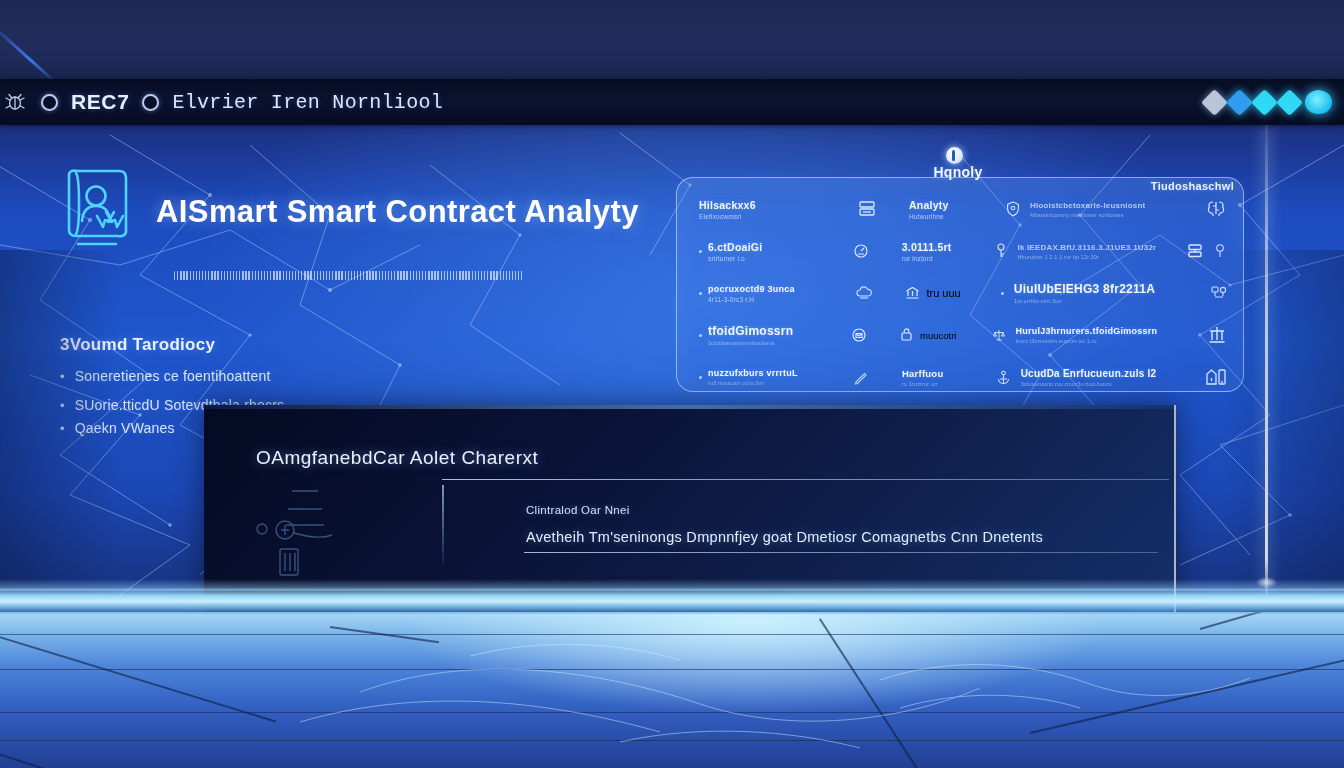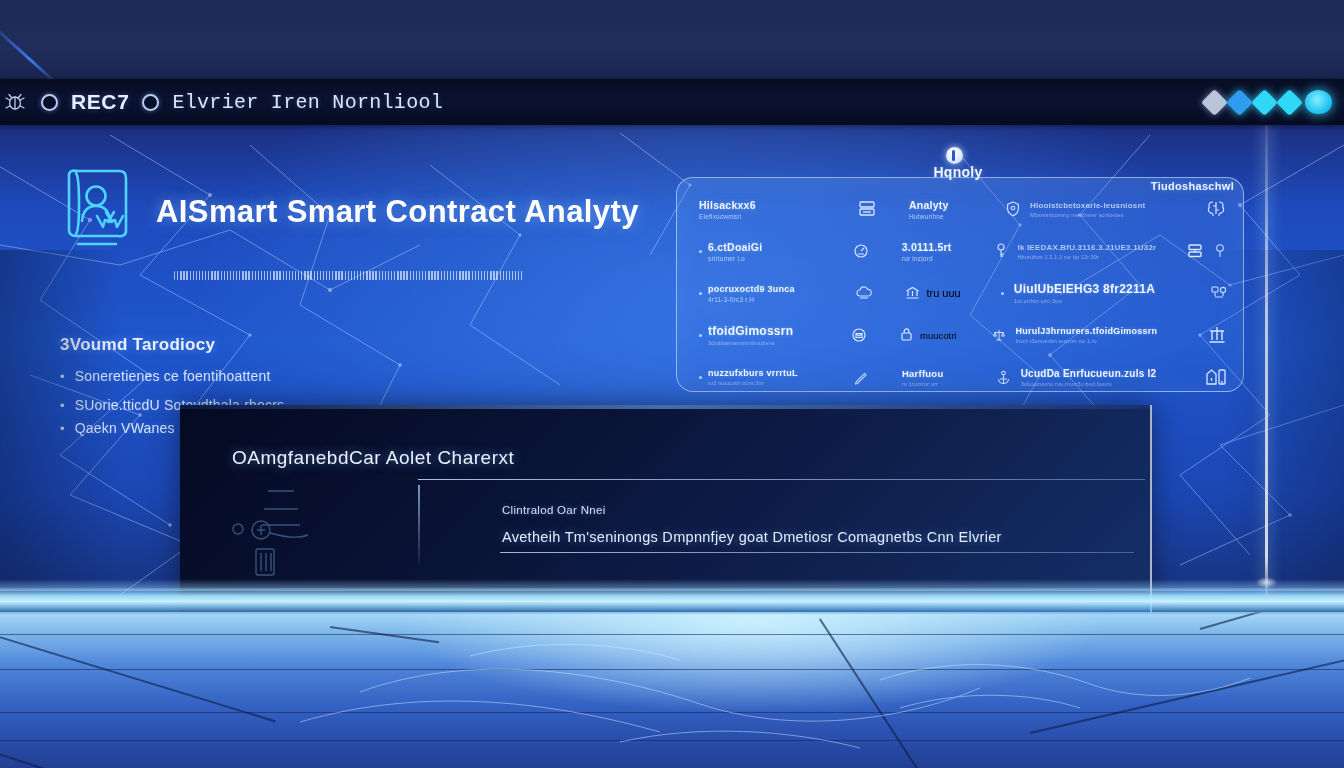--- a/index.html
+++ b/index.html
@@ -170,7 +170,7 @@
 
   
   .dpanel {
-    position:absolute; left:180px; top:405px; width:972px; height:224px;
+    position:absolute; left:204px; top:405px; width:972px; height:224px;
     background:linear-gradient(135deg,#050a22 0%,#0a1438 38%,#102251 70%,#15306b 100%);
     border-right:2px solid rgba(225,238,255,.75);
     box-shadow:0 0 26px rgba(0,0,0,.45);

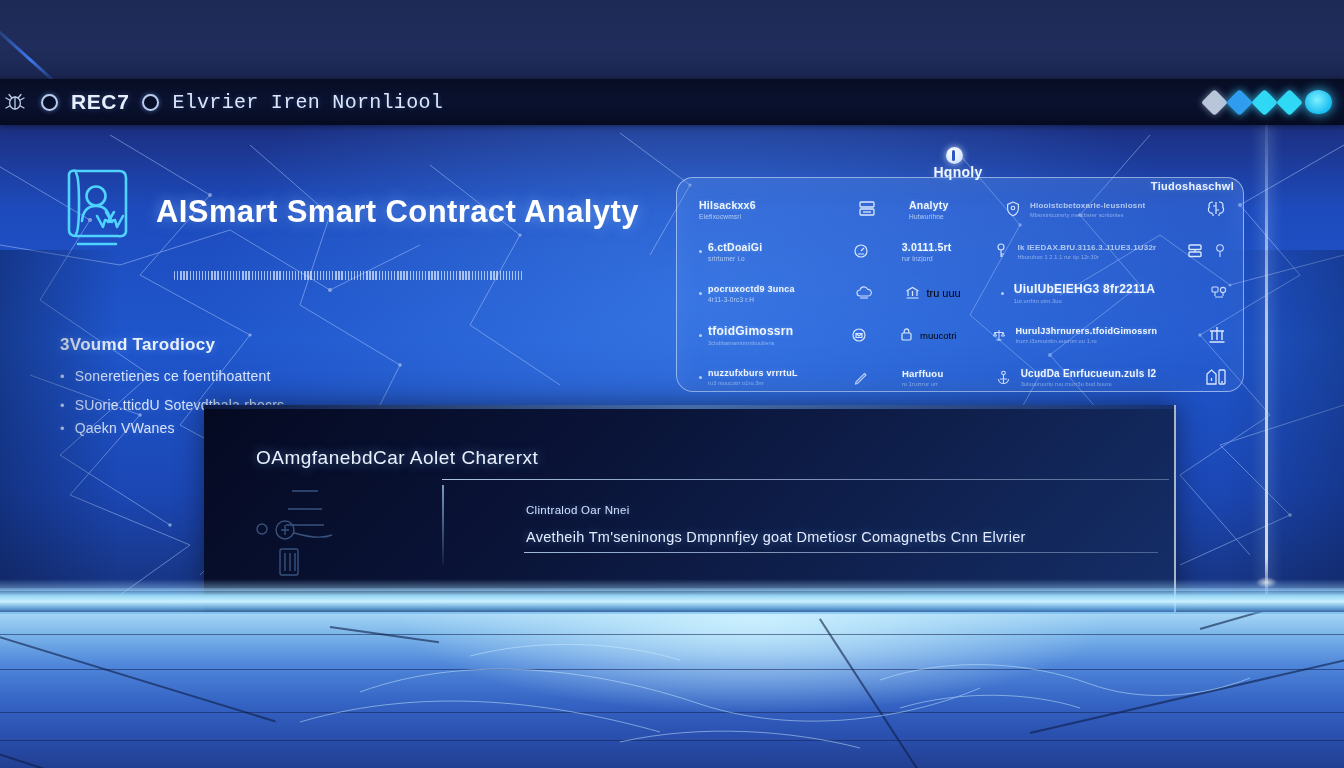--- a/index.html
+++ b/index.html
@@ -665,7 +665,7 @@
     </svg>
 
     <div class="dp-line1">Clintralod Oar Nnei</div>
-    <div class="dp-line2">Avetheih Tm'seninongs Dmpnnfjey goat Dmetiosr Comagnetbs Cnn Elvrier</div>
+    <div class="dp-line2">Avetheih Tm'seninongs Dmpnnfjey goat Dmetiosr Comagnetbs Cnn Dnetents</div>
     <div class="dp-rule2"></div>
   </div>
 

